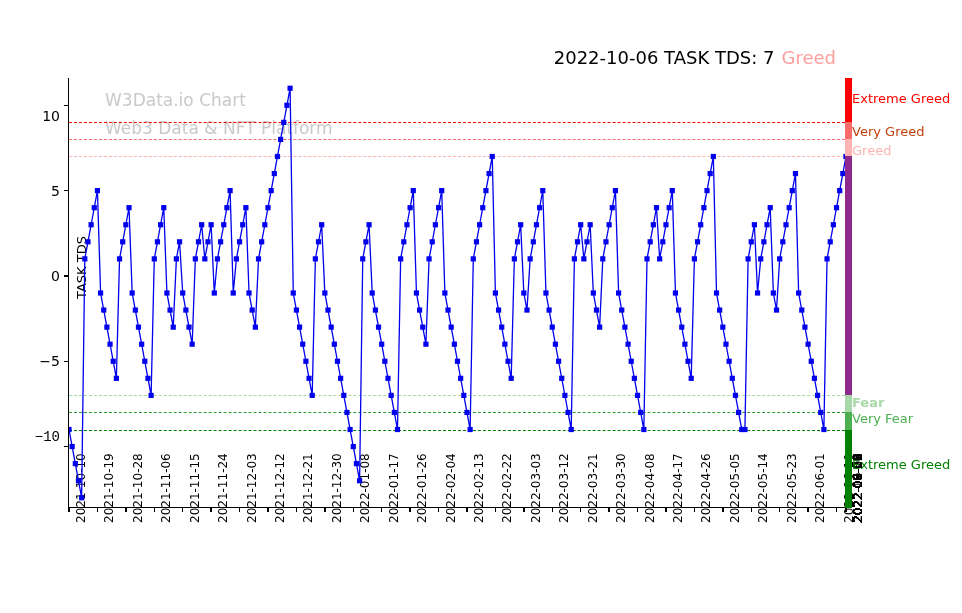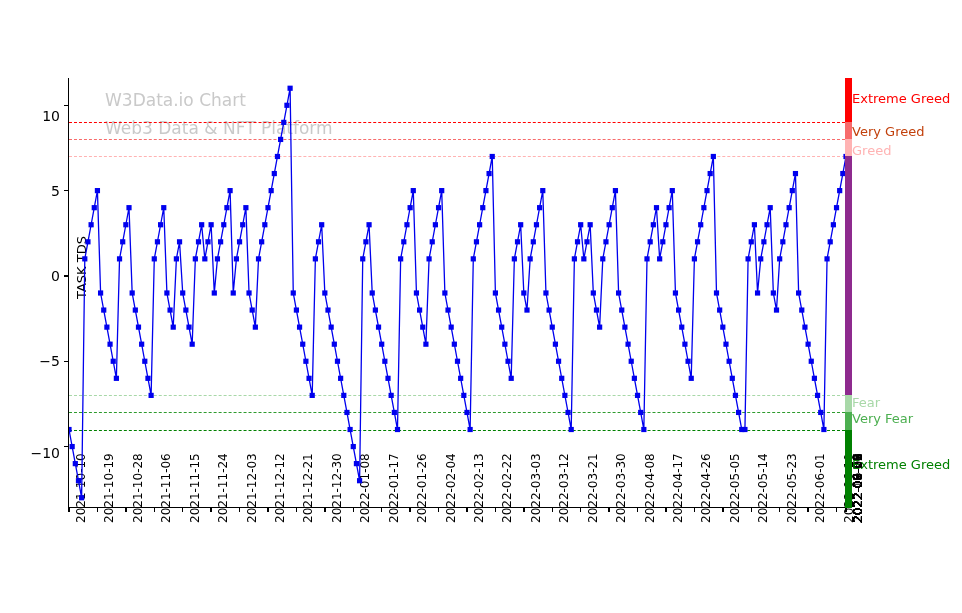--- a/index.html
+++ b/index.html
@@ -70,6 +70,9 @@
 <div id="root">
 
 
+  <div class="subtitle">
+    <span>2022-10-06 TASK TDS: 7</span><span class="mood" style="color: rgb(255, 158, 158);">Greed</span>
+  </div>
 
   <div class="plot">
 

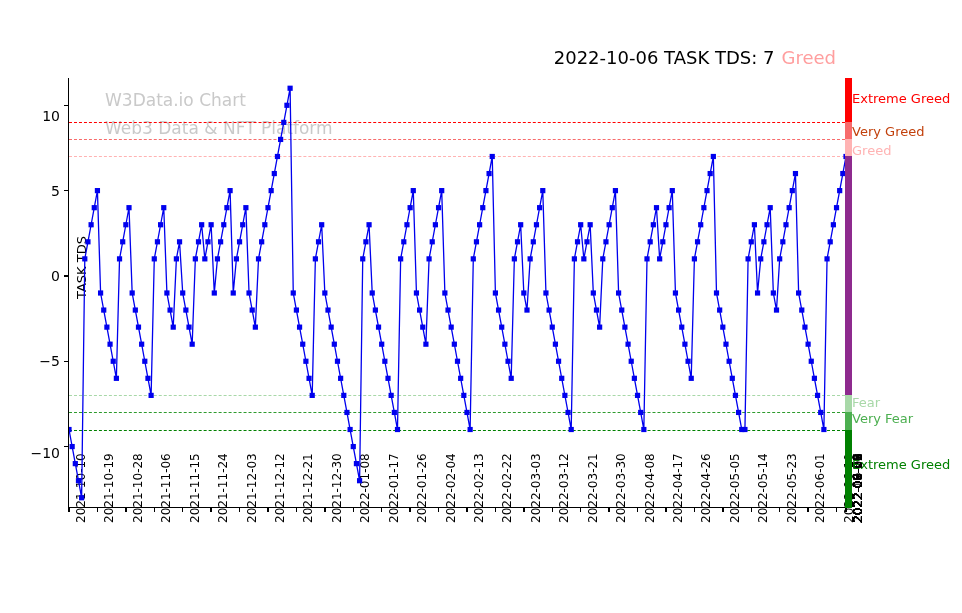--- a/index.html
+++ b/index.html
@@ -455,7 +455,7 @@
       <div class="zlabel" style="top: 98.4762px; color: rgb(255, 0, 0);">Extreme Greed</div>
       <div class="zlabel" style="top: 130.897px; color: #c2410c;">Very Greed</div>
       <div class="zlabel" style="top: 149.667px; color: rgb(255, 179, 179);">Greed</div>
-      <div class="zlabel" style="top: 402.206px; color: rgb(168, 216, 168);">Fear</div>
+      <div class="zlabel" style="top: 402.206px; color: rgb(168, 216, 168); font-weight: bold;">Fear</div>
       <div class="zlabel" style="top: 417.563px; color: rgb(76, 175, 80);">Very Fear</div>
       <div class="zlabel" style="top: 463.635px; color: rgb(0, 128, 0);">Extreme Greed</div>
     </div>

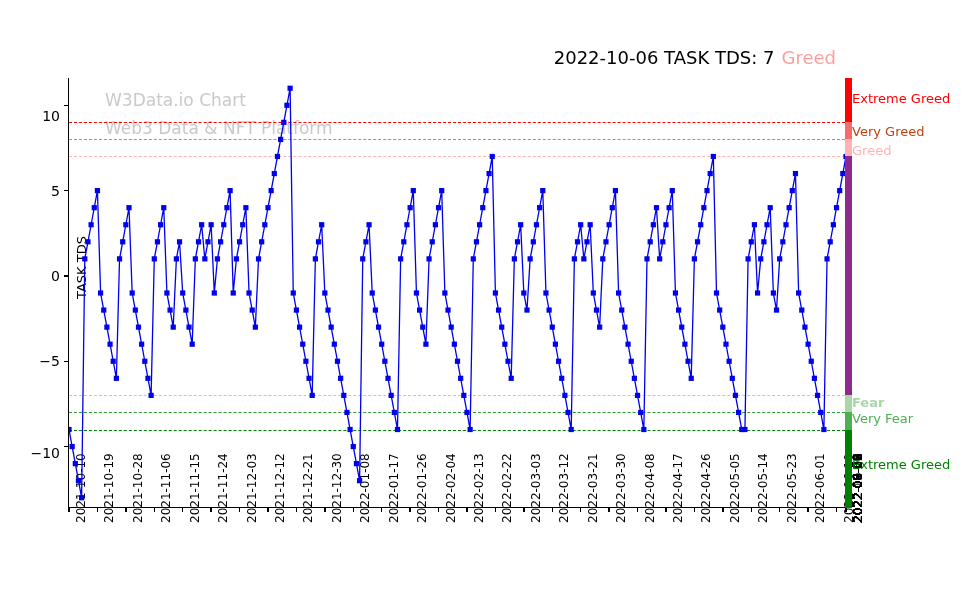--- a/index.html
+++ b/index.html
@@ -92,7 +92,7 @@
         <div class="ytickmark" style="top: 197.237px;"></div>
         <div class="ytick" style="top: 283.254px;">−5</div>
         <div class="ytickmark" style="top: 282.554px;"></div>
-        <div class="ytick" style="top: 375px;">−10</div>
+        <div class="ytick" style="top: 359px; font-family: Liberation Mono, monospace;">−10</div>
         <div class="ytickmark" style="top: 367.871px;"></div>
       </div>
     <div id="xticks">

